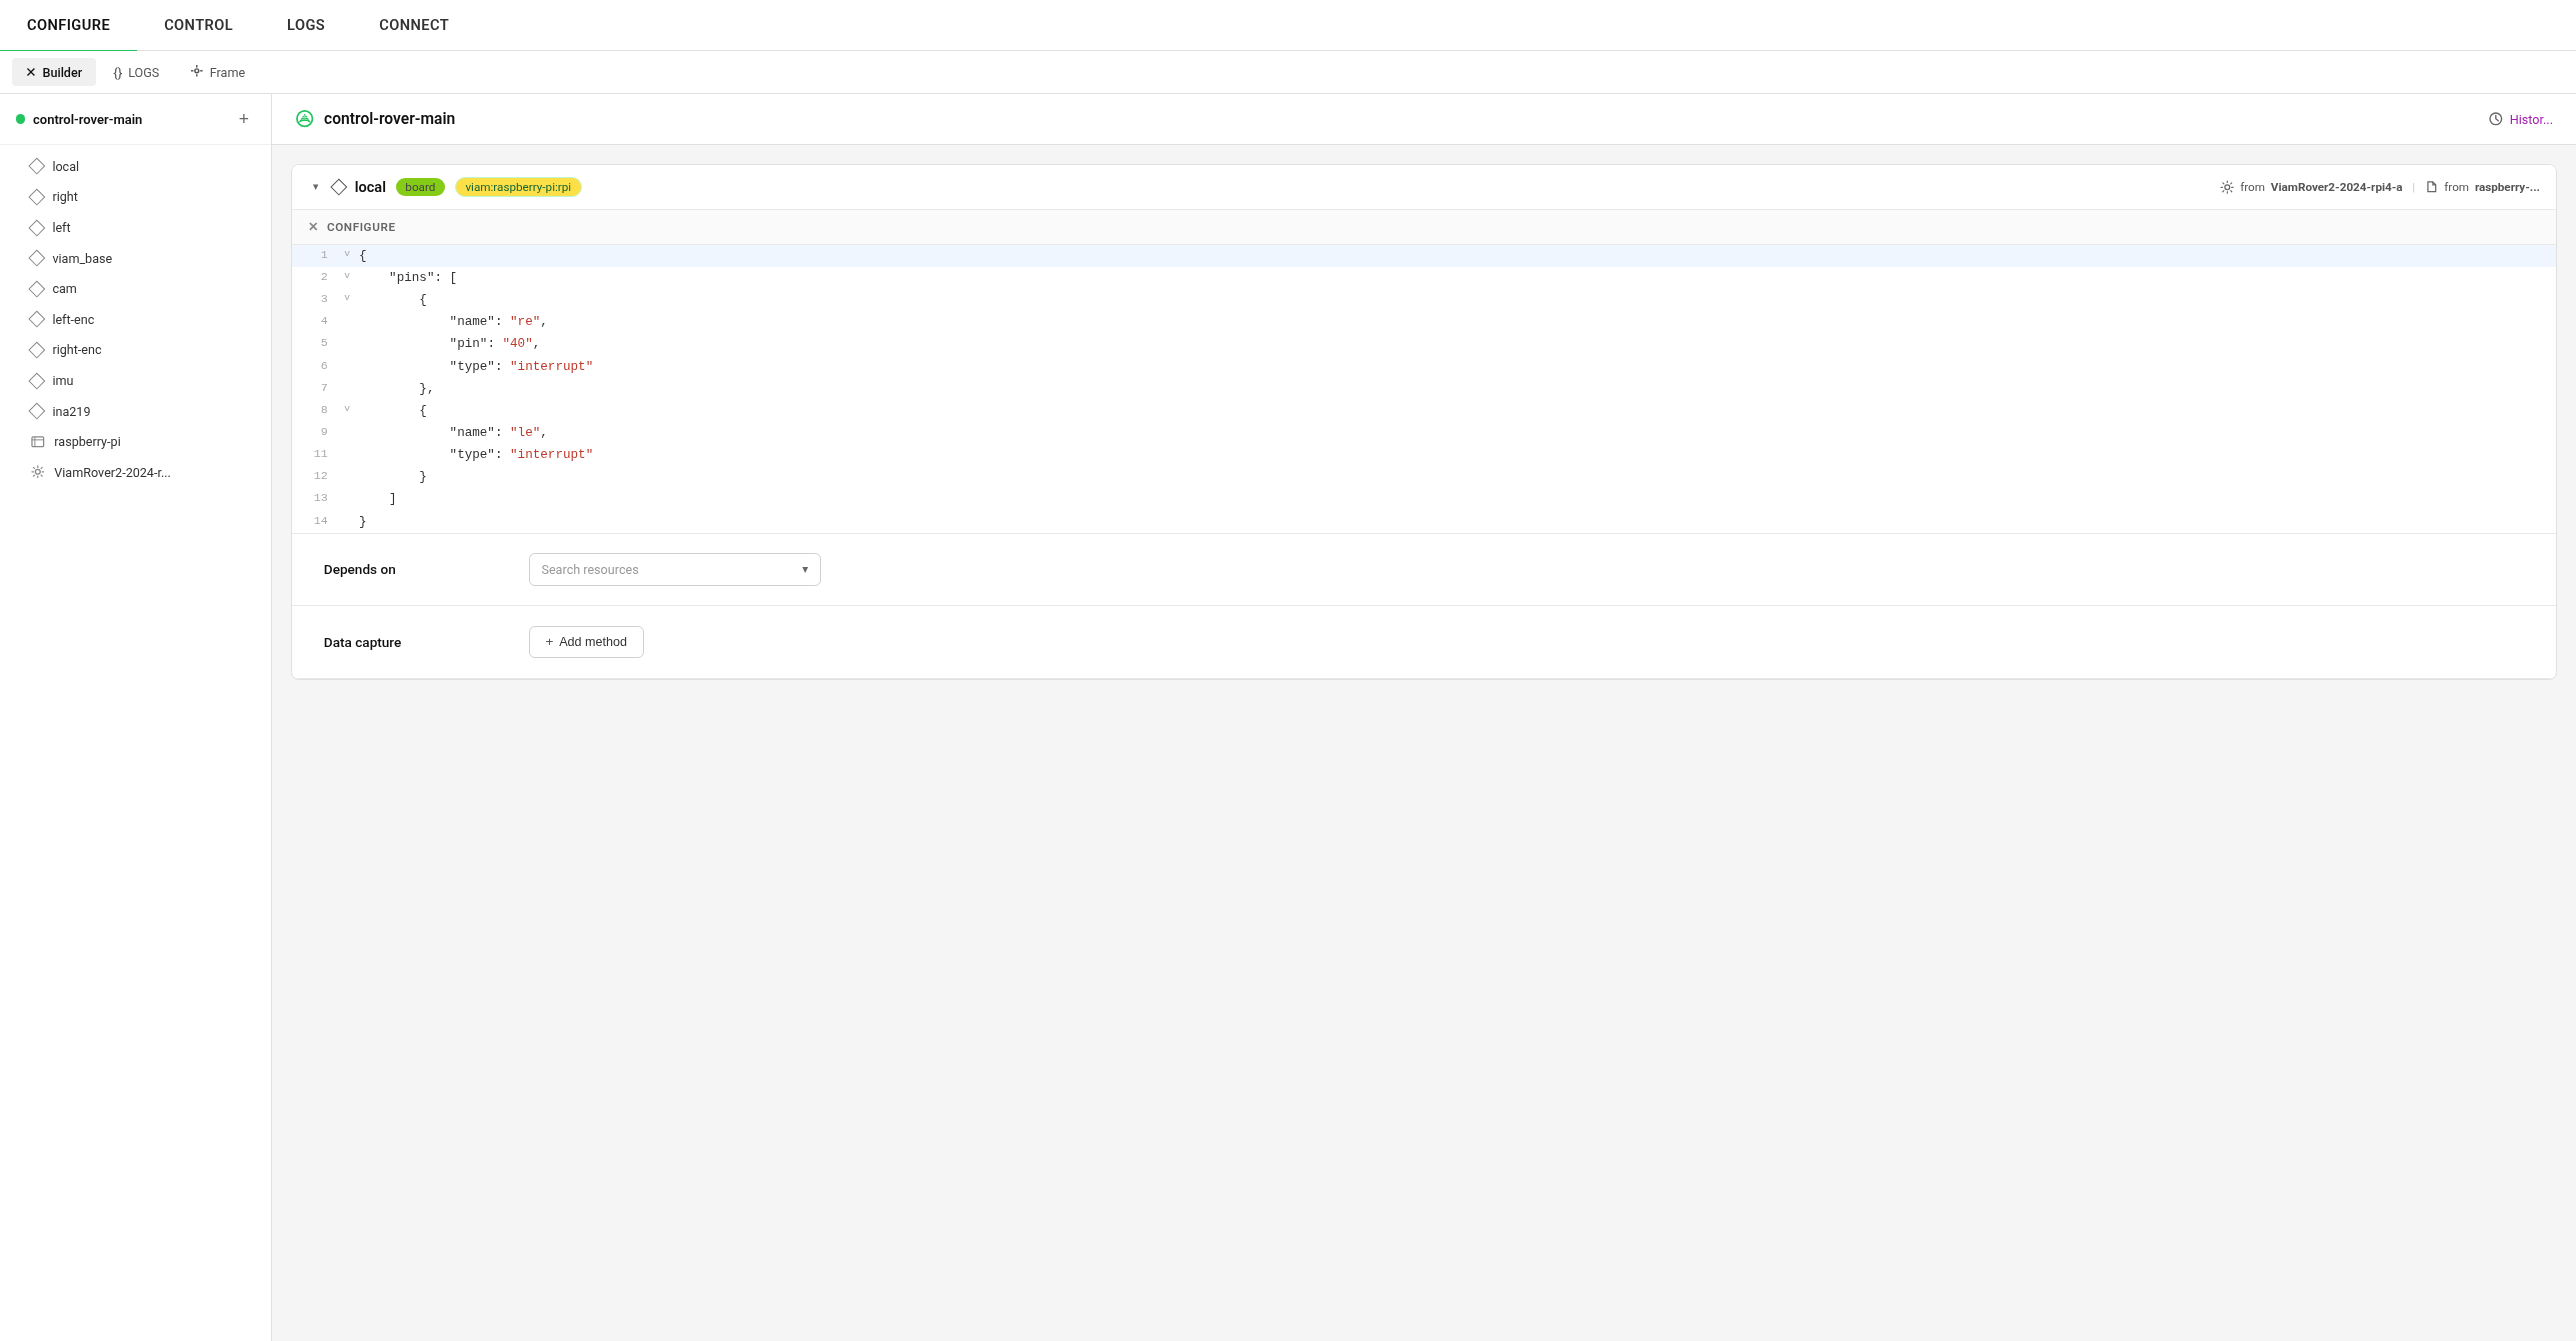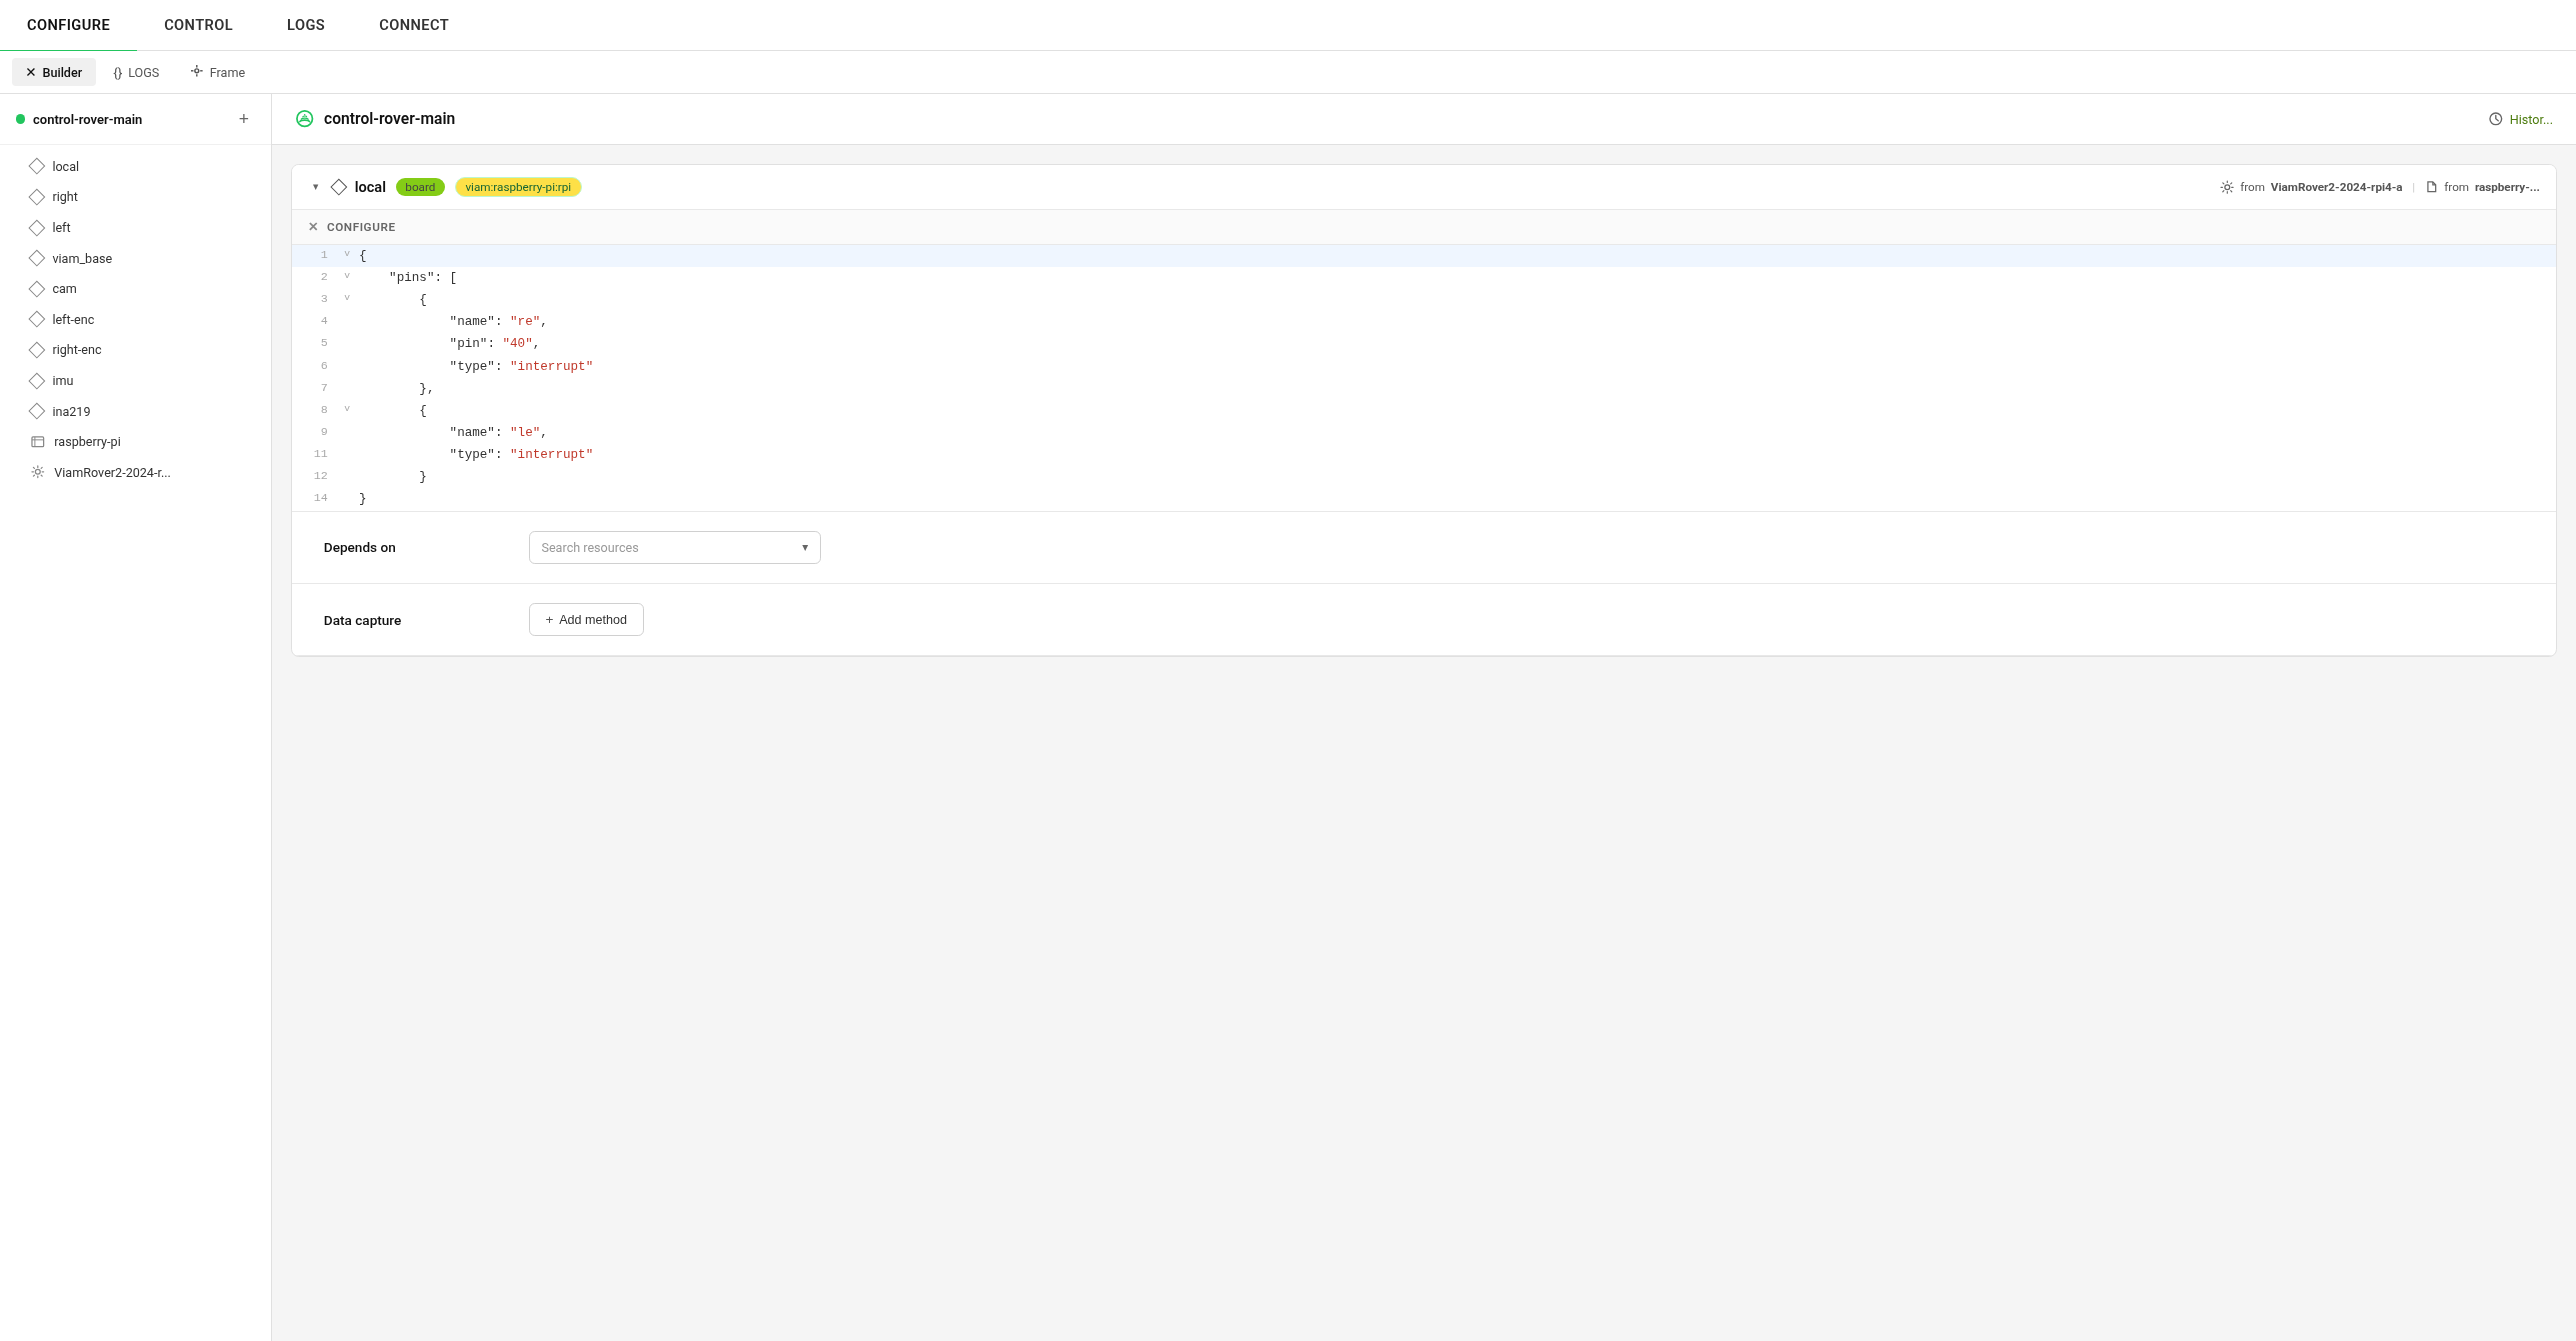--- a/index.html
+++ b/index.html
@@ -157,7 +157,7 @@
       align-items: center;
       gap: 5.8px;
       font-size: 12.6px;
-      color: #4d7c0f;
+      color: #a21caf;
       cursor: pointer;
     }
 

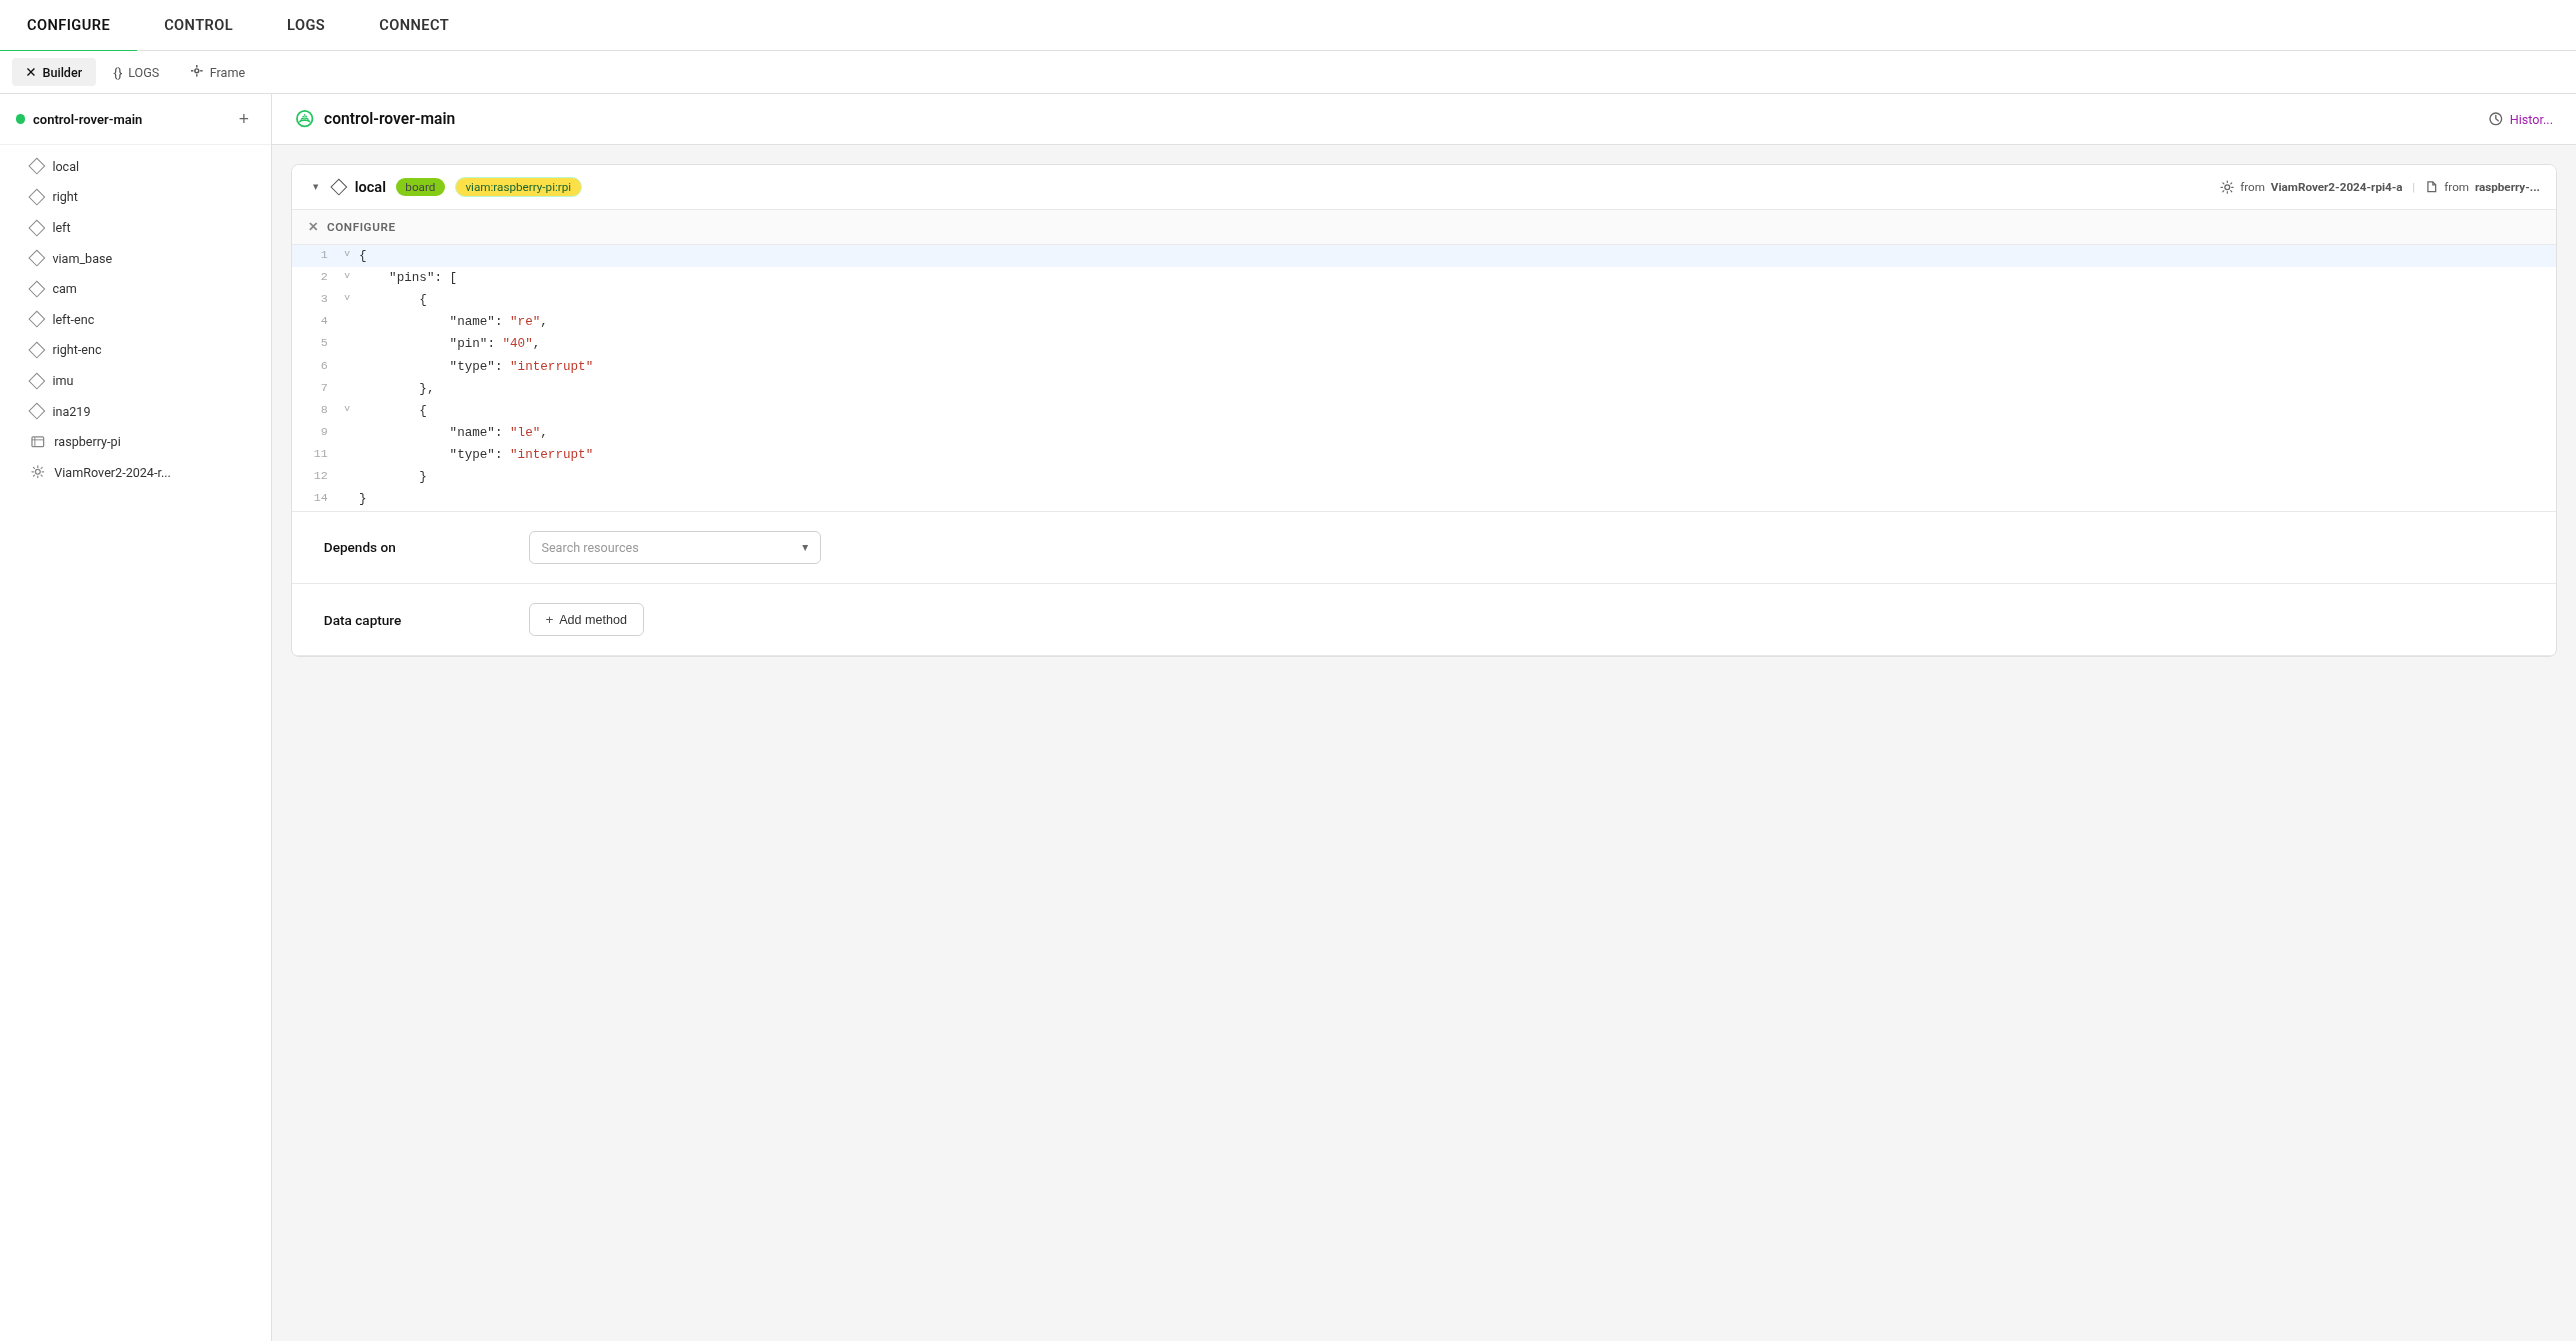--- a/index.html
+++ b/index.html
@@ -533,6 +533,11 @@
             <span class="line-content json-brace">        }</span>
           </div>
           <div class="code-line">
+            <span class="line-number">13</span>
+            <span class="line-toggle"></span>
+            <span class="line-content json-brace">    ]</span>
+          </div>
+          <div class="code-line">
             <span class="line-number">14</span>
             <span class="line-toggle"></span>
             <span class="line-content json-brace">}</span>

